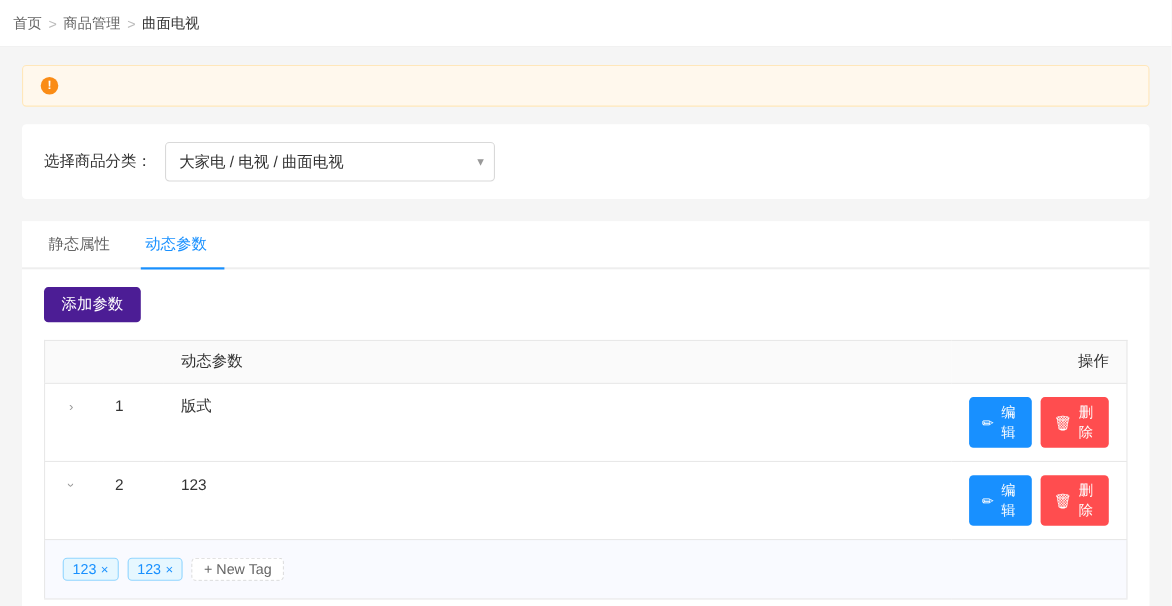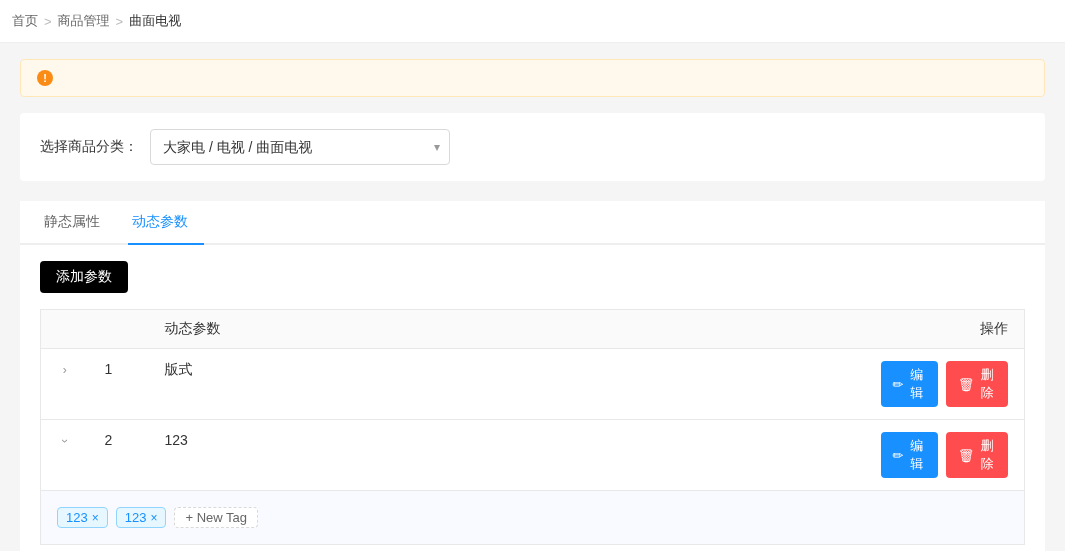--- a/index.html
+++ b/index.html
@@ -130,7 +130,7 @@
       padding: 16px 20px;
     }
     .add-btn {
-      background: #000000;
+      background: #4c1d95;
       color: #fff;
       border: none;
       border-radius: 4px;

